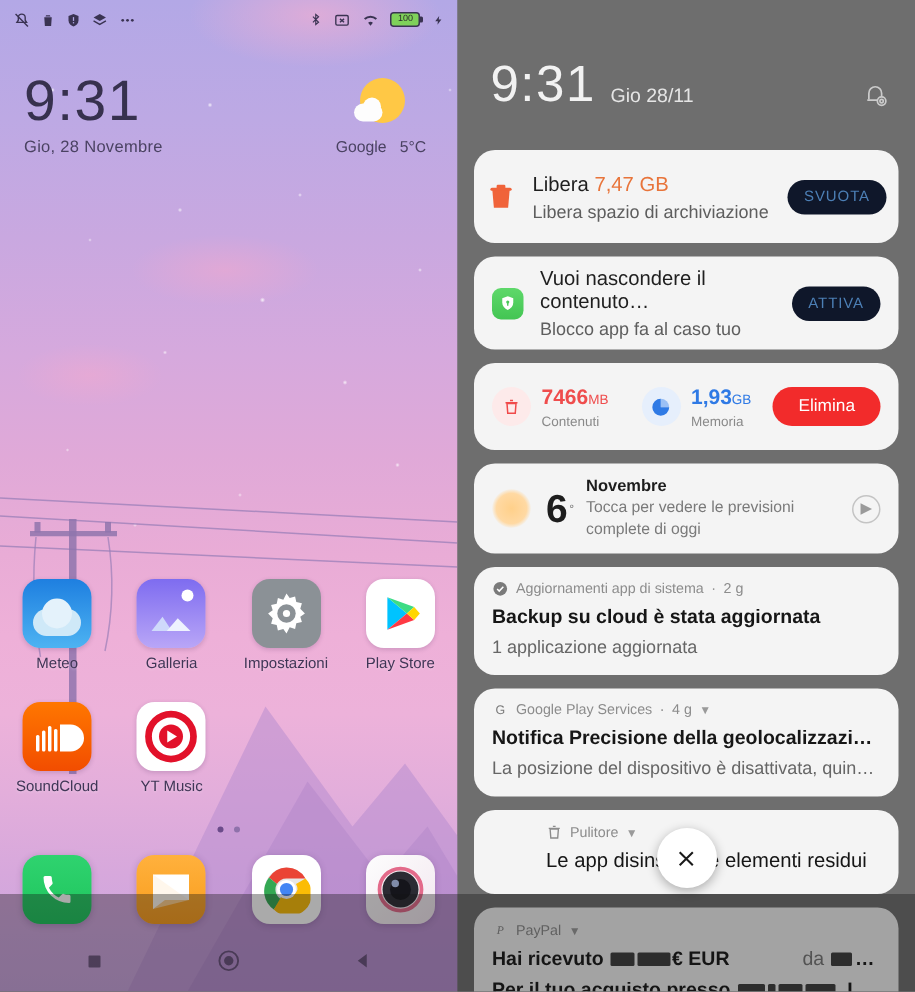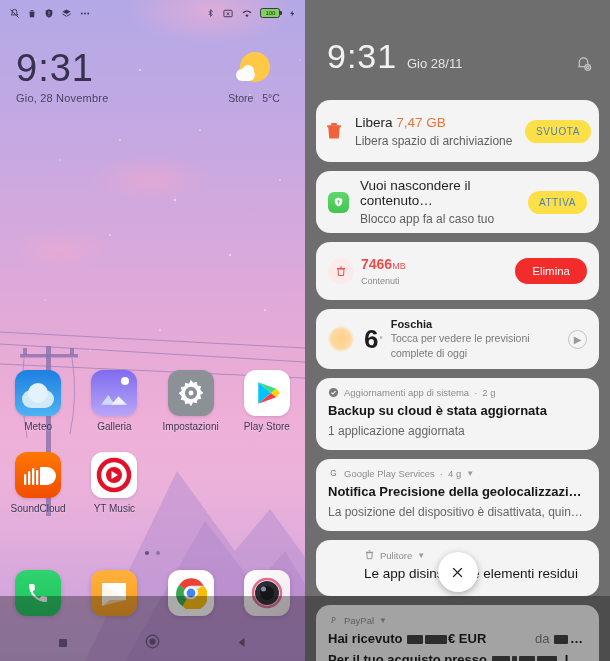--- a/index.html
+++ b/index.html
@@ -253,7 +253,7 @@
         <span style="position:absolute;left:8px;top:15px;width:12px;height:12px;border-radius:50%;background:#fdfdfd;display:block;"></span>
       </div>
       <div id="l-wtext">
-        <span>Store</span>
+        <span>Google</span>
         &nbsp;
         <span>5°C</span>
       </div>

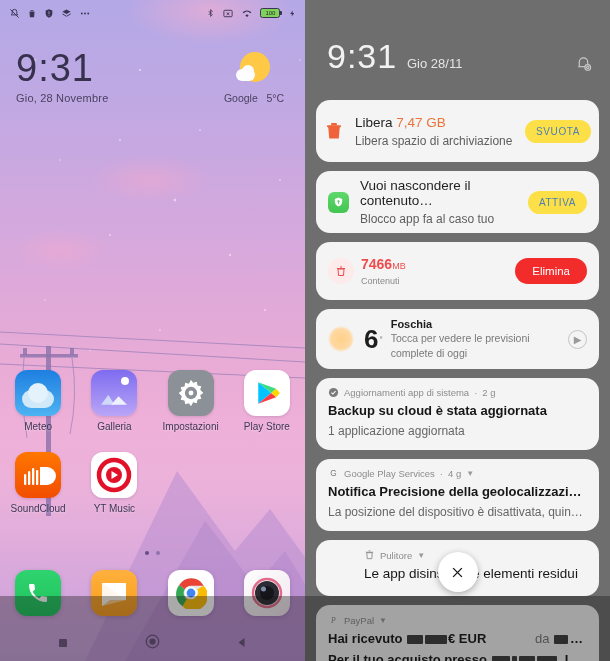--- a/index.html
+++ b/index.html
@@ -113,7 +113,7 @@
   .cl-t1 { font-size:13.5px; color:#1f1f1f; }
   .cl-t1 b { color:#e8743a; font-weight:400; }
   .cl-t2 { font-size:12px; color:#5e5e5e; margin-top:4px; }
-  .pill { background:#fde047; color:#4c7fb5; font-size:10px; letter-spacing:.6px;
+  .pill { background:#0f172a; color:#4c7fb5; font-size:10px; letter-spacing:.6px;
           padding:6px 11px; border-radius:13px; }
 
   

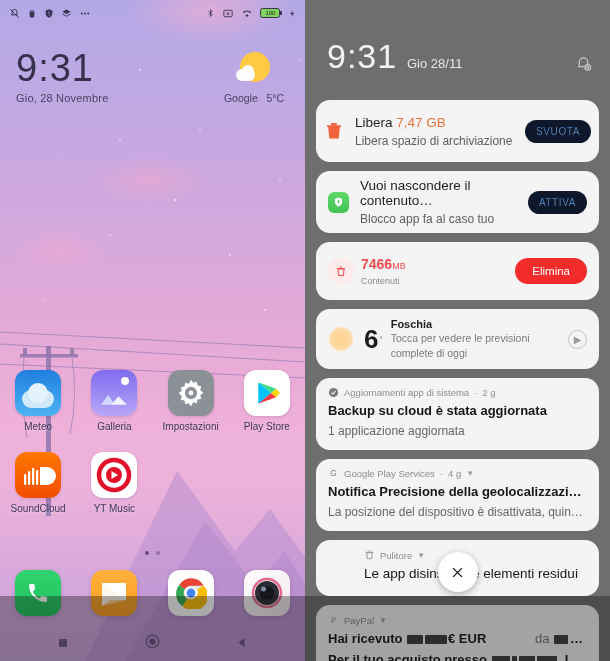--- a/index.html
+++ b/index.html
@@ -466,6 +466,20 @@
           </div>
         </div>
 
+        <div class="stat" style="margin-left:22px;">
+          <span style="width:26px;height:26px;border-radius:50%;background:#e6effc;display:flex;align-items:center;justify-content:center;">
+            <svg width="15" height="15" viewBox="0 0 24 24">
+                <path d="M12 12V3a9 9 0 0 1 9 9h-9z" fill="#9bc0f5"></path>
+                <path d="M12 12h9a9 9 0 1 1-9-9v9z" fill="#2f7ae5"></path>
+              </svg>
+          </span>
+          <div class="stat-txt">
+            <div class="stat-v blue">
+              <span>1,93</span><span class="u">GB</span>
+            </div>
+            <div class="stat-l">Memoria</div>
+          </div>
+        </div>
 
         <button id="btn-elimina">Elimina</button>
       </div>

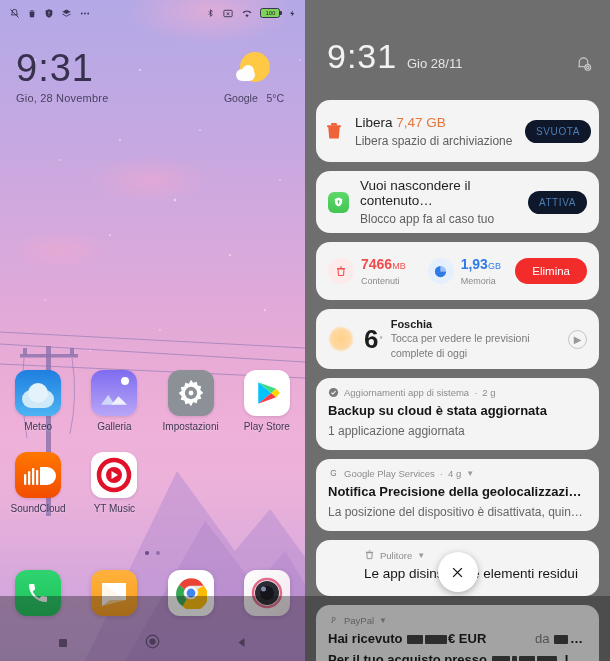--- a/index.html
+++ b/index.html
@@ -489,7 +489,7 @@
         <span id="w-deg">6</span>
         <span id="w-sup">°</span>
         <div class="w-body">
-          <div class="w-t1">Foschia</div>
+          <div class="w-t1">Novembre</div>
           <div class="w-t2">Tocca per vedere le previsioni</div>
           <div class="w-t2">complete di oggi</div>
         </div>

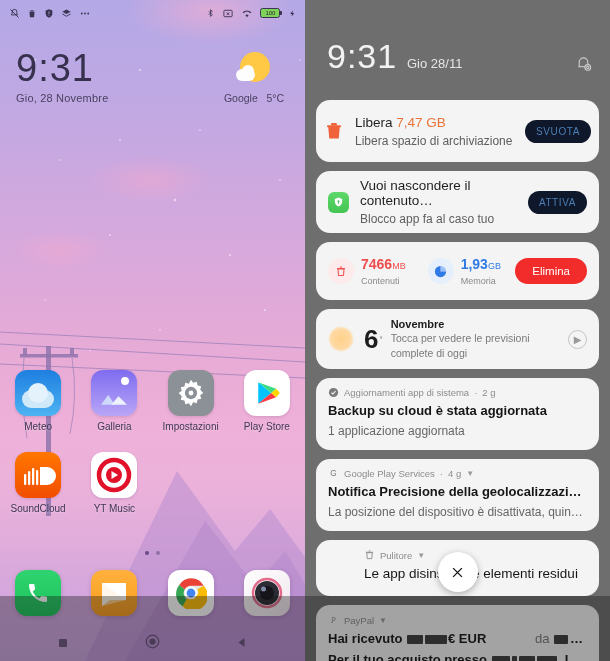--- a/index.html
+++ b/index.html
@@ -75,7 +75,7 @@
   #l-wtext { font-size:10.5px; color:#4a4262; margin-top:2px; white-space:nowrap; }
 
   
-  #l-apps { position:absolute; left:0; right:0; top:362px; }
+  #l-apps { position:absolute; left:0; right:0; top:378px; }
   .app-row { display:flex; }
   .app-cell { width:25%; text-align:center; padding-top:8px; }
   .app-ico { width:46px; height:46px; margin:0 auto; border-radius:12px; position:relative; overflow:hidden;

